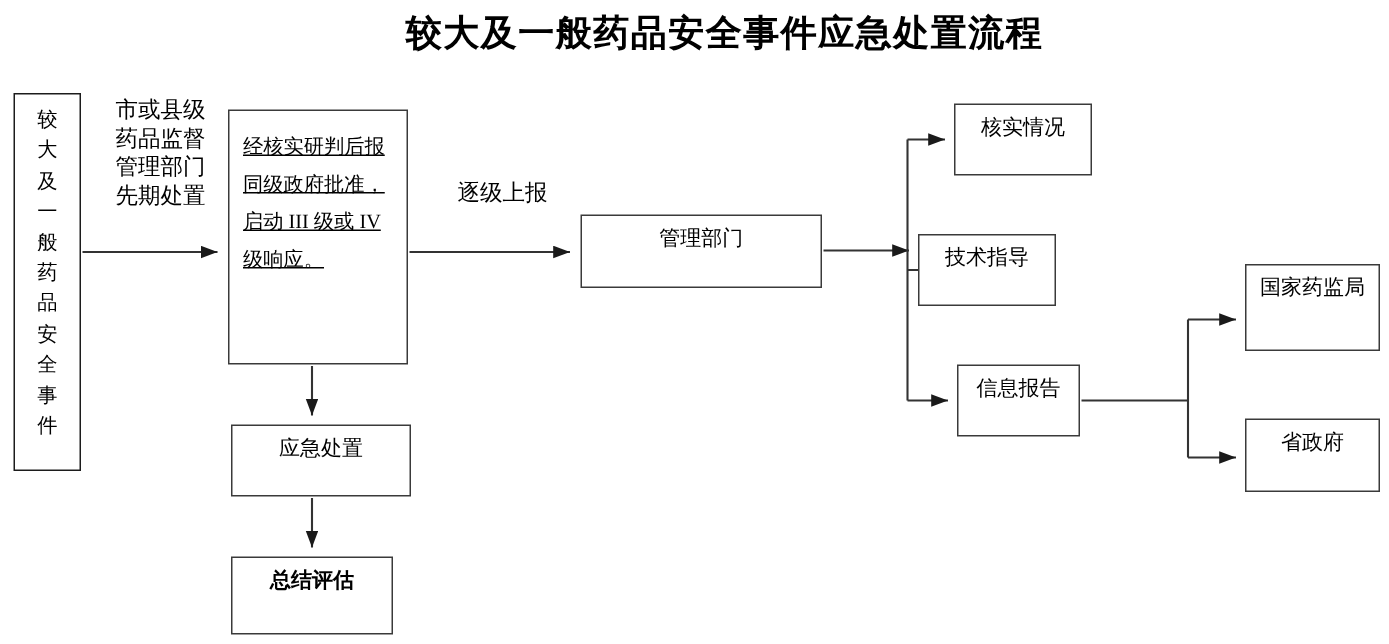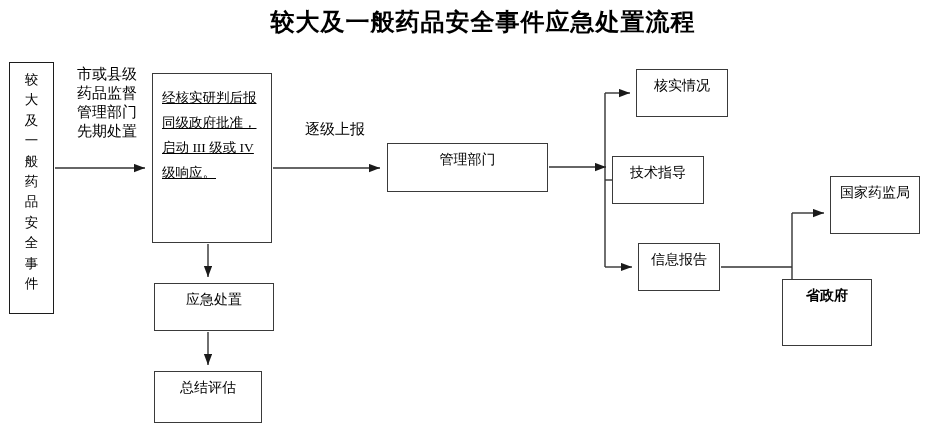--- a/index.html
+++ b/index.html
@@ -147,11 +147,10 @@
     height: 58px;
   }
   #box-prov-gov {
-    left: 782px;
+    left: 830px;
     top: 279px;
     width: 90px;
-    height: 67px;
-    font-weight: bold;
+    height: 49px;
   }
   .boxlabel {
     font-size: 14px;

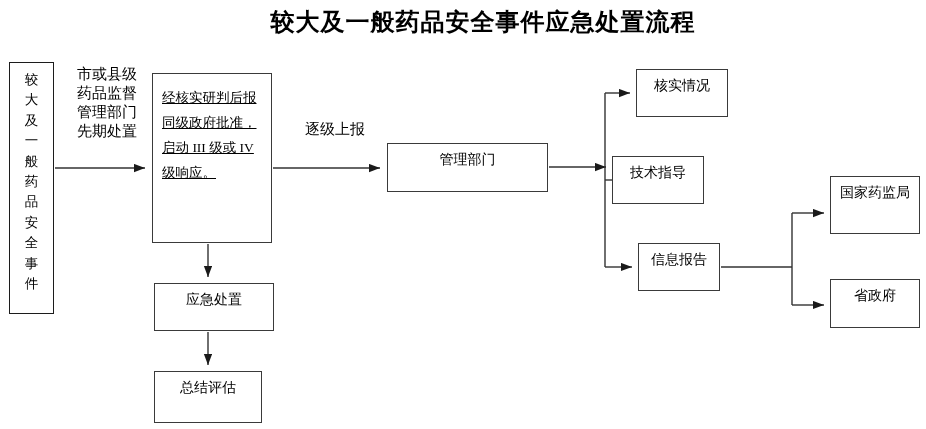--- a/index.html
+++ b/index.html
@@ -115,6 +115,7 @@
     top: 371px;
     width: 108px;
     height: 52px;
+    font-weight: bold;
   }
   #box-provincial-mpa {
     left: 387px;

